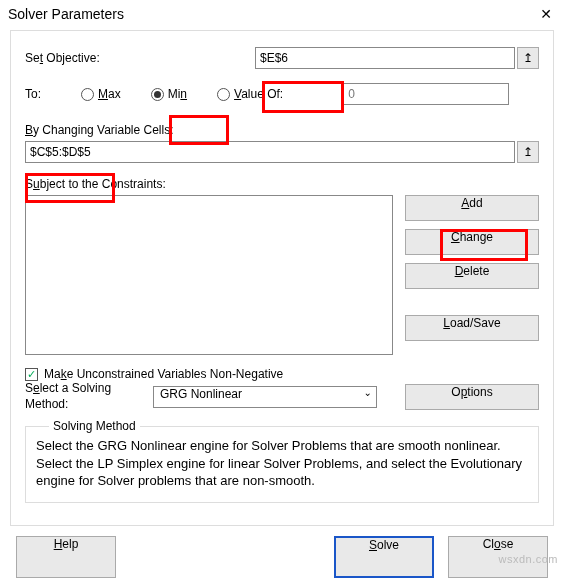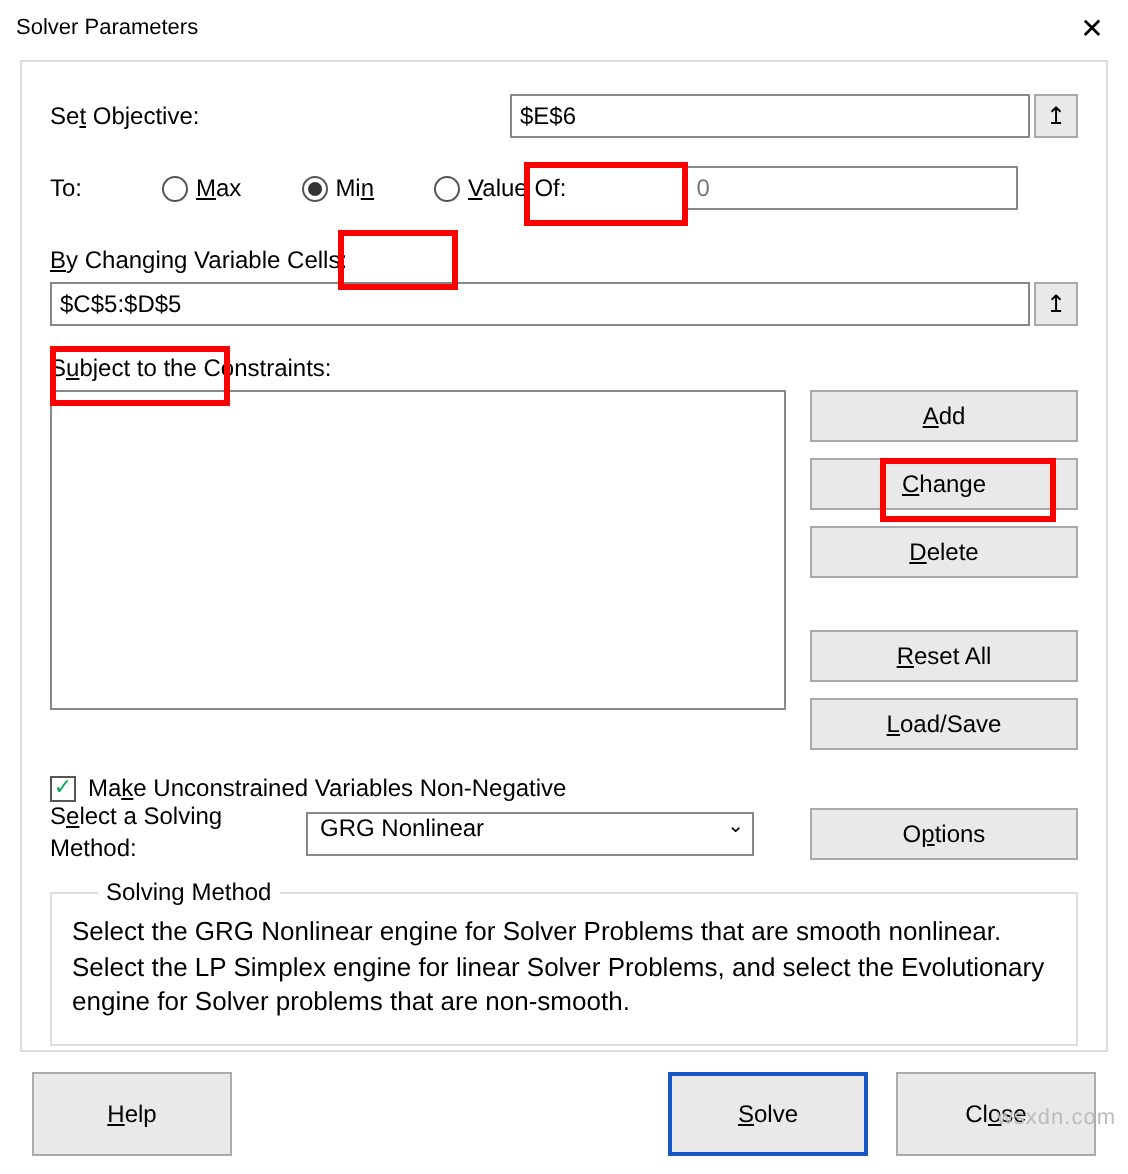--- a/index.html
+++ b/index.html
@@ -19,7 +19,7 @@
     justify-content: space-between;
     padding: 6px 8px 4px 8px;
   }
-  .titlebar .title { font-size: 11px; }
+  .titlebar .title { font-size: 14px; }
   .titlebar .close { font-size: 14px; width: 20px; text-align: center; cursor: default; }
   .outer-group {
     border: 1px solid #ddd;

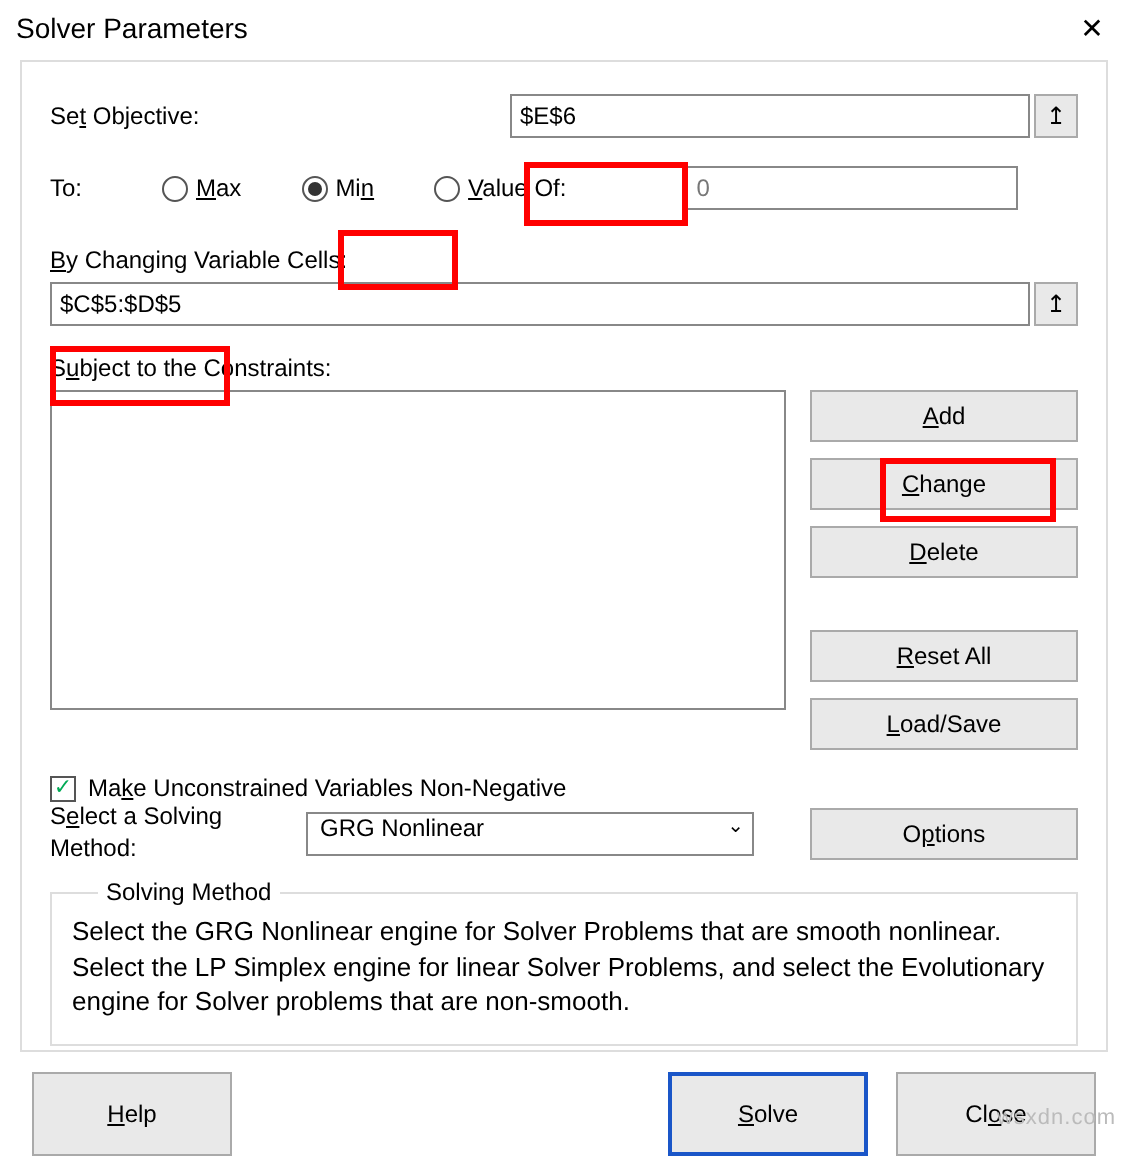--- a/index.html
+++ b/index.html
@@ -94,7 +94,7 @@
     height: 26px;
     border: 1px solid #aaa;
     background: #e9e9e9;
-    display: flex; align-items: center; justify-content: center;
+    display: flex; justify-content: center;
     font-family: inherit; font-size: 12px;
   }
   .btn.wide { width: 134px; }

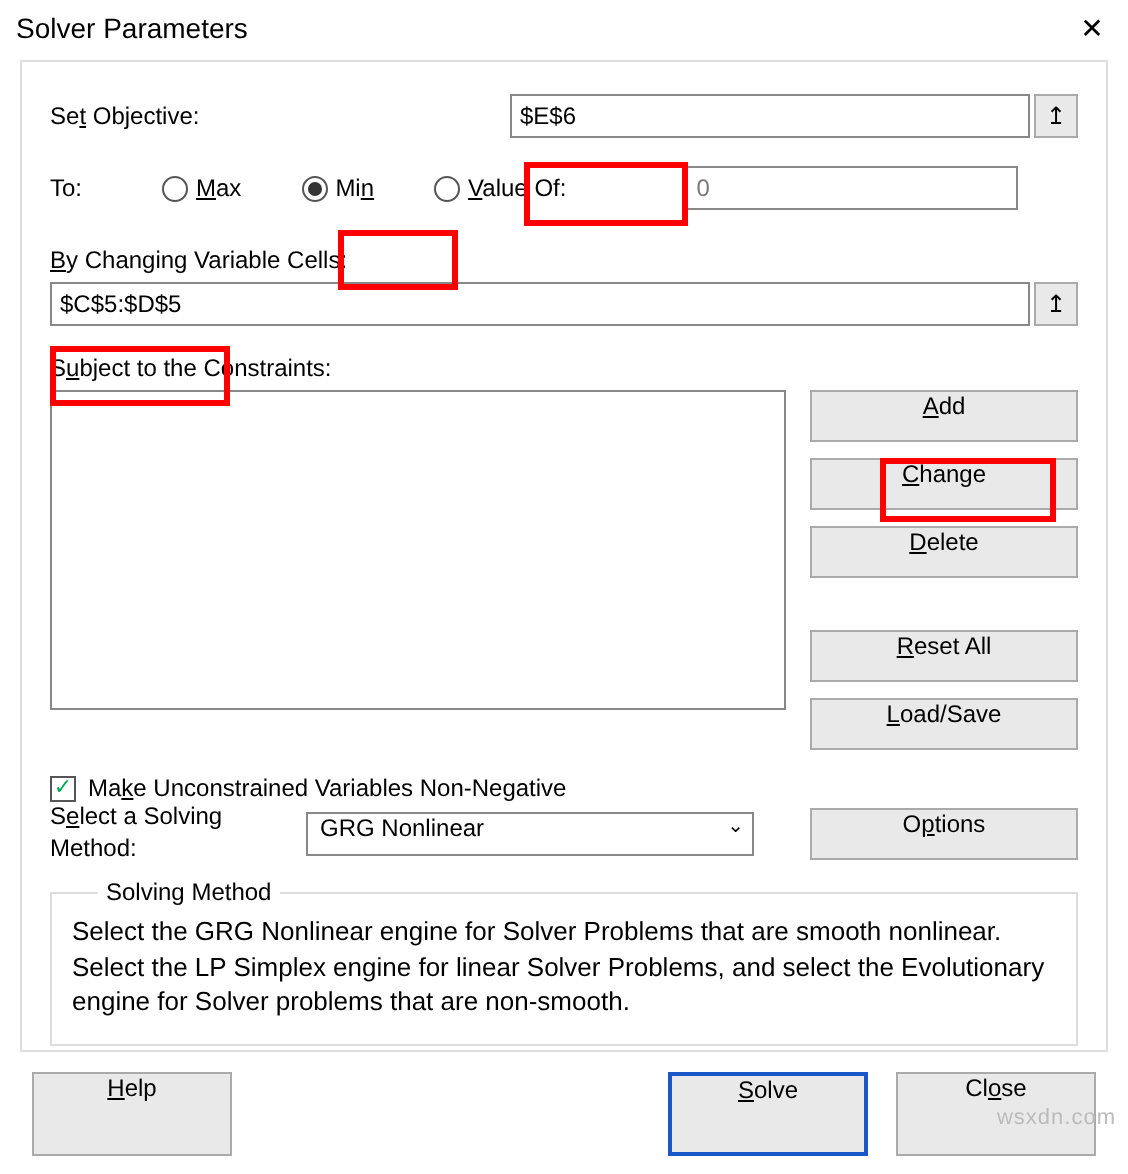--- a/index.html
+++ b/index.html
@@ -205,9 +205,6 @@
         </div>
       <div class="gap"></div>
       <div class="btn wide">
-          <span><span class="u">R</span><span>eset All</span></span>
-        </div>
-      <div class="btn wide">
           <span><span class="u">L</span><span>oad/Save</span></span>
         </div>
     </div>

